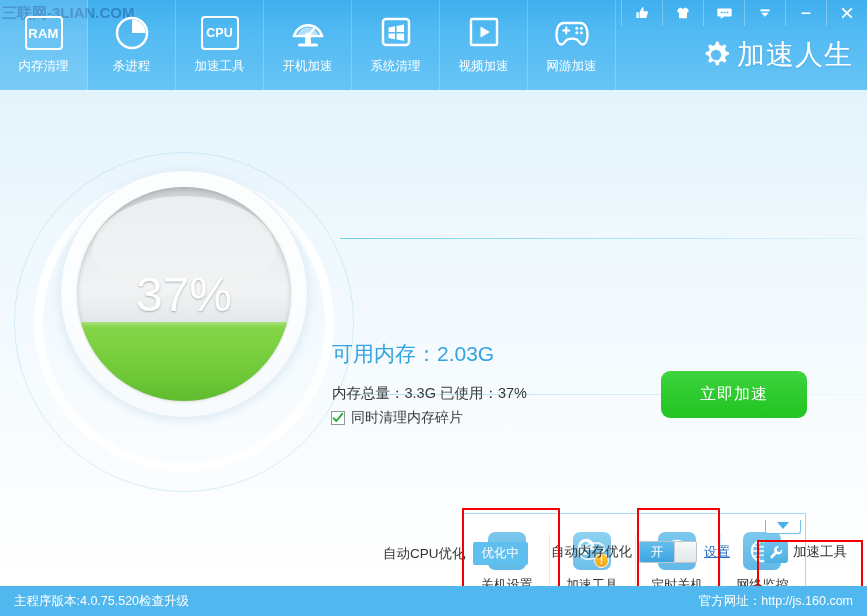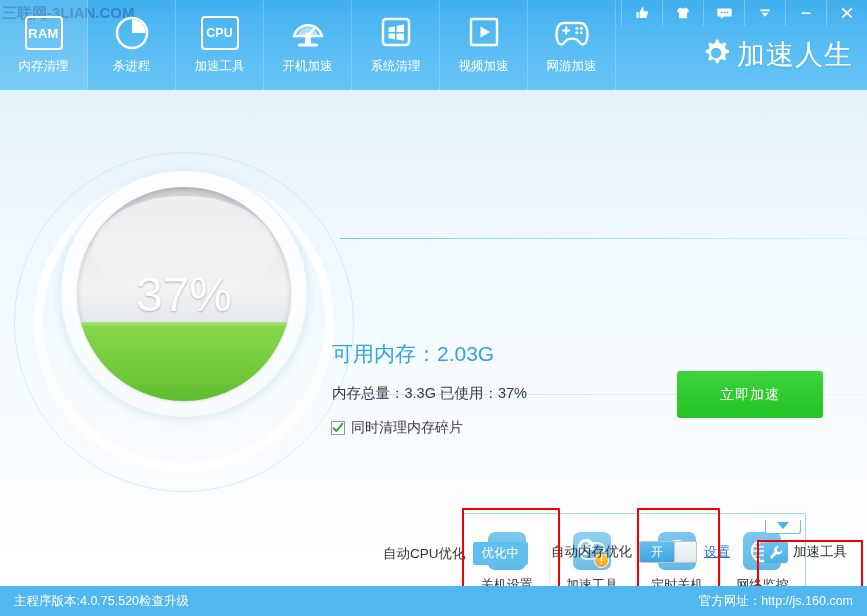--- a/index.html
+++ b/index.html
@@ -84,7 +84,7 @@
 
   .brand {
     position: absolute; right: 14px; top: 36px;
-    display: flex; align-items: flex-start; gap: 4px;
+    display: flex; align-items: center; gap: 4px;
   }
   .brand-text {
     font-size: 28px; color: #ffffff; font-weight: normal;

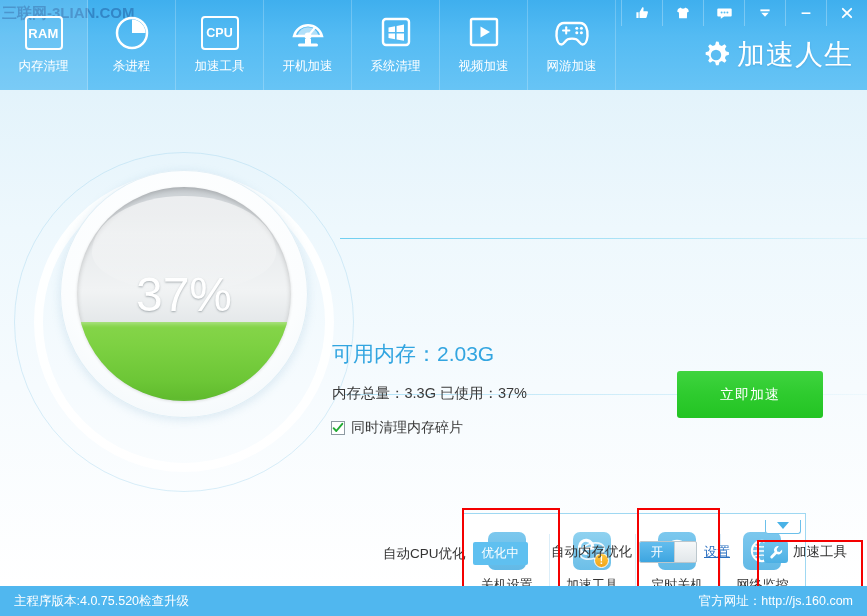--- a/index.html
+++ b/index.html
@@ -173,11 +173,11 @@
   .info-check span { font-size: 14px; color: #3a3a3a; white-space: nowrap; }
 
   .btn-accel {
-    position: absolute; left: 677px; top: 281px;
+    position: absolute; left: 661px; top: 281px;
     width: 146px; height: 47px;
     background: linear-gradient(to bottom, #3fd43f 0%, #2ecb2e 50%, #23c423 100%);
-    border: none; border-radius: 3px;
-    color: #ffffff; font-size: 14px;
+    border: none; border-radius: 9px;
+    color: #ffffff; font-size: 16px;
     cursor: pointer;
     font-family: "Liberation Sans", sans-serif;
     letter-spacing: 1px;

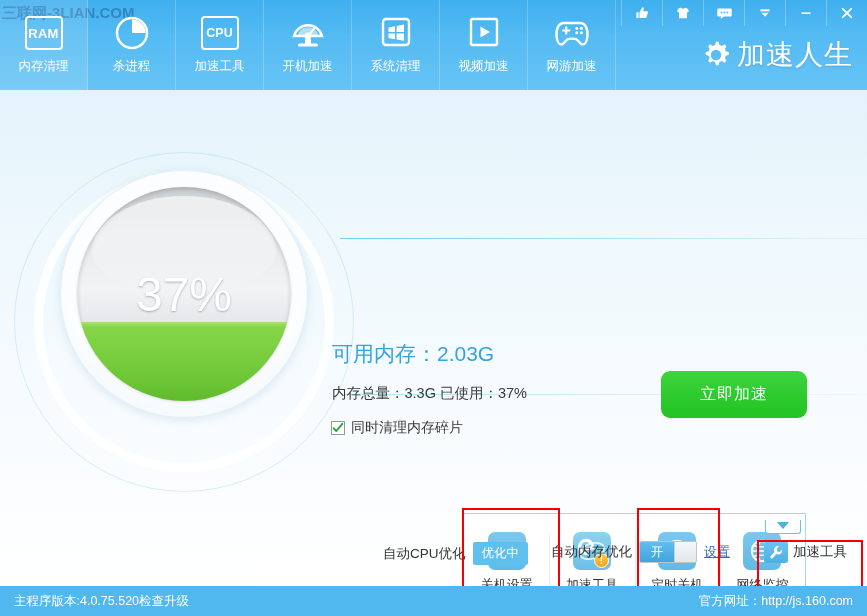--- a/index.html
+++ b/index.html
@@ -161,7 +161,7 @@
     font-size: 14.5px; color: #3a3a3a; white-space: nowrap;
   }
   .info-check {
-    position: absolute; left: 331px; top: 329px;
+    position: absolute; left: 331px; top: 319px;
     display: flex; align-items: center; gap: 6px; cursor: pointer;
   }
   .cbox {

